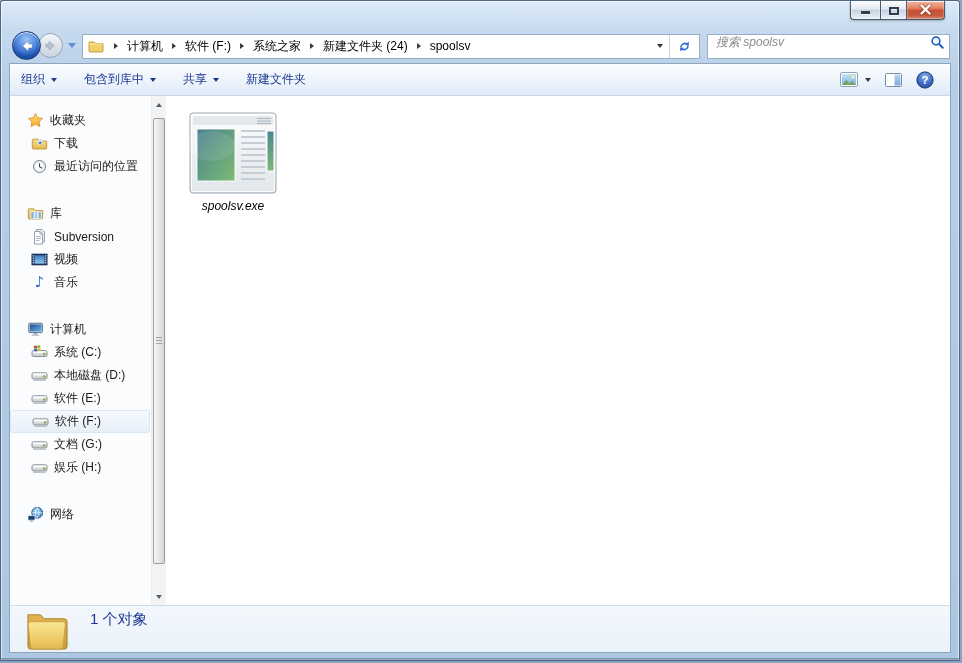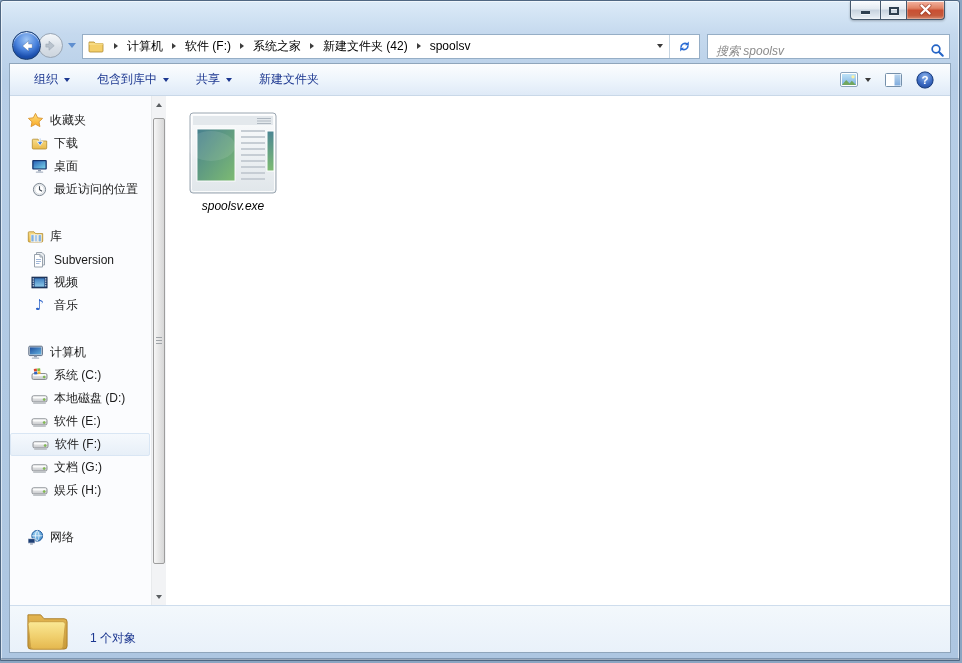--- a/index.html
+++ b/index.html
@@ -146,7 +146,7 @@
           <span class="bsep"></span>
           <span class="crumb">系统之家</span>
           <span class="bsep"></span>
-          <span class="crumb">新建文件夹 (42)</span>
+          <span class="crumb">新建文件夹 (24)</span>
           <span class="bsep"></span>
           <span class="crumb">spoolsv</span>
         </span>

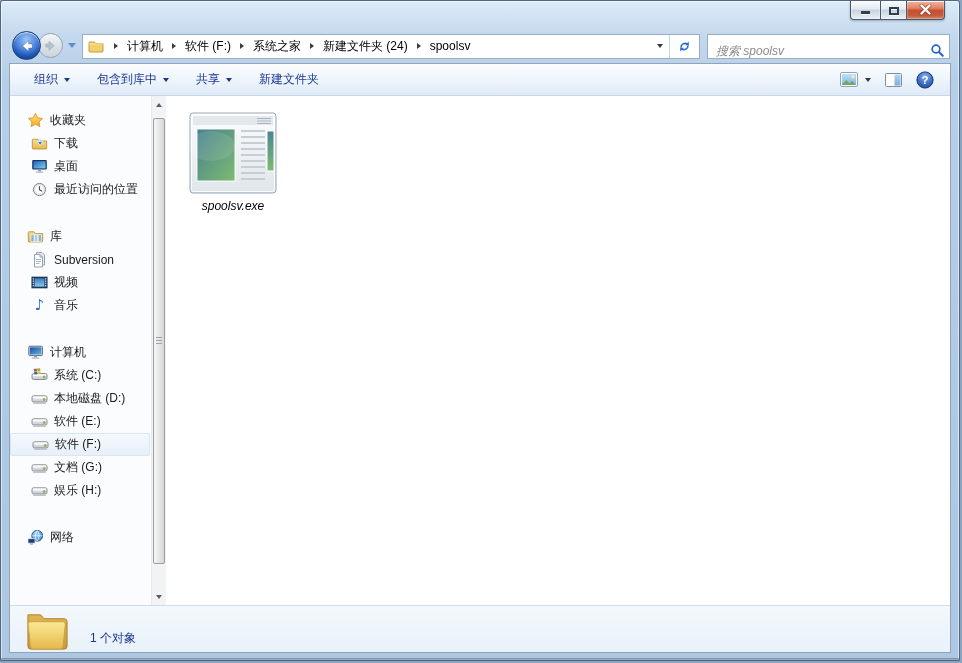--- a/index.html
+++ b/index.html
@@ -46,7 +46,7 @@
   .ddark { width:0; height:0; border-left:3.5px solid transparent; border-right:3.5px solid transparent; border-top:4px solid #3a3a3a; }
   .refresh { width:30px; height:100%; border-left:1px solid #c6d5e2; display:flex; align-items:center; justify-content:center; }
 
-  .searchbox { width:243px; height:25px; background:#fff; border:1px solid #96aec6; display:flex; align-items:flex-end; flex:none; }
+  .searchbox { width:243px; height:25px; background:#fff; border:1px solid #96aec6; display:flex; align-items:flex-start; flex:none; }
   .searchbox input { flex:1; border:none; outline:none; background:transparent; padding-left:8px;
           font:italic 12px "Liberation Sans","DejaVu Sans",sans-serif; color:#8b8b8b; min-width:0; }
   .searchbox input::placeholder { font-style:italic; color:#8b8b8b; opacity:1; }

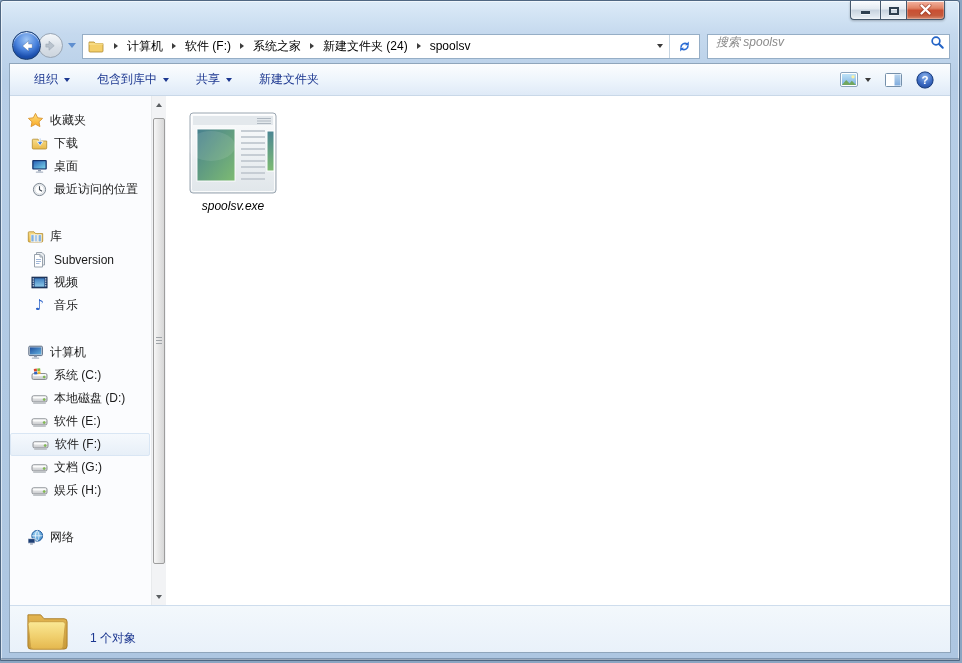--- a/index.html
+++ b/index.html
@@ -58,7 +58,7 @@
 
   .toolbar { height:32px; flex:none; display:flex; align-items:center;
              background:linear-gradient(#fcfdfe 0%,#eef5fc 50%,#dfeaf7 100%); border-bottom:1px solid #c9d8e8; }
-  #tb-left { display:flex; padding-left:24px;font-family:Liberation Serif, serif; }
+  #tb-left { display:flex; padding-left:11px;font-family:Liberation Serif, serif; }
   .tb-item { display:flex; align-items:center; margin-right:27px; font-size:12px; color:#1c3790; cursor:default; white-space:nowrap; }
   .dtri { width:0; height:0; border-left:3.5px solid transparent; border-right:3.5px solid transparent; border-top:4px solid #1c3790; margin-left:6px; }
   .tb-right { margin-left:auto; display:flex; align-items:center; padding-right:16px; }

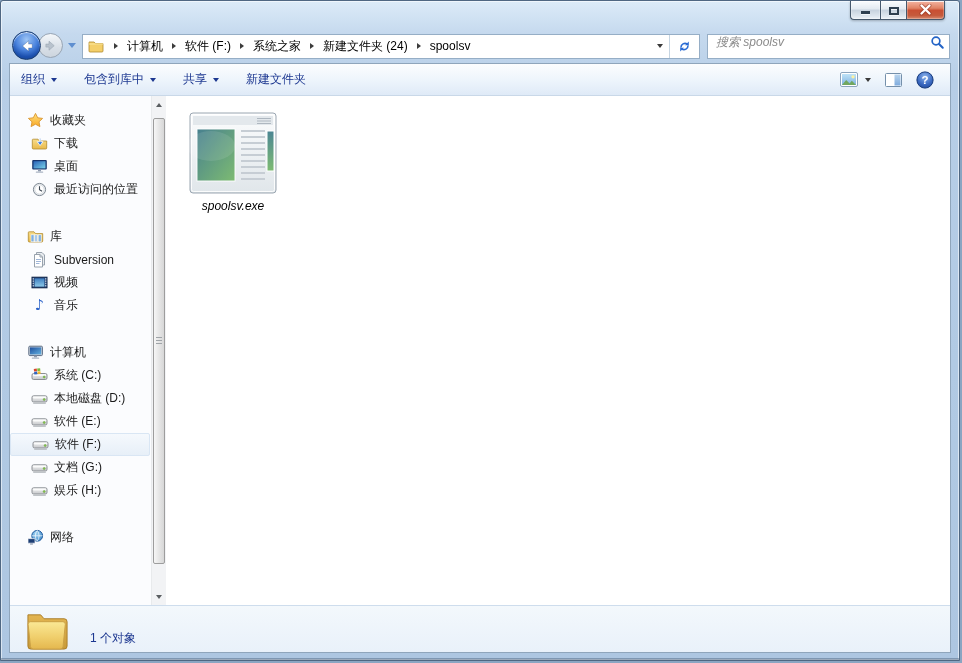--- a/index.html
+++ b/index.html
@@ -274,23 +274,6 @@
             <div class="sb-row child">
               <span class="ic">
                 <svg width="17" height="17" viewBox="0 0 17 17">
-                  <defs>
-                    <linearGradient id="dsc" x1="0" y1="0" x2="1" y2="1">
-                      <stop offset="0" stop-color="#2a63b8"></stop>
-                      <stop offset="1" stop-color="#79d2e8"></stop>
-                    </linearGradient>
-                  </defs>
-                  <rect x="1.2" y="2" width="14.6" height="9.6" rx="1" fill="#16336b"></rect>
-                  <rect x="2.5" y="3.2" width="12" height="7.2" fill="url(#dsc)"></rect>
-                  <rect x="7" y="11.6" width="3" height="1.8" fill="#8d99ad"></rect>
-                  <rect x="4.8" y="13.4" width="7.4" height="1.4" rx=".6" fill="#aab4c4"></rect>
-                </svg>
-              </span>
-              <span>桌面</span>
-            </div>
-            <div class="sb-row child">
-              <span class="ic">
-                <svg width="17" height="17" viewBox="0 0 17 17">
                   <circle cx="8.5" cy="8.5" r="6.1" fill="#eef1f4" stroke="#7c8691"></circle>
                   <circle cx="8.5" cy="8.5" r="4.6" fill="#ffffff" stroke="#c3cad0" stroke-width=".6"></circle>
                   <path d="M8.5 5.2v3.5l2.6 1.5" stroke="#3d4854" stroke-width="1.1" fill="none"></path>

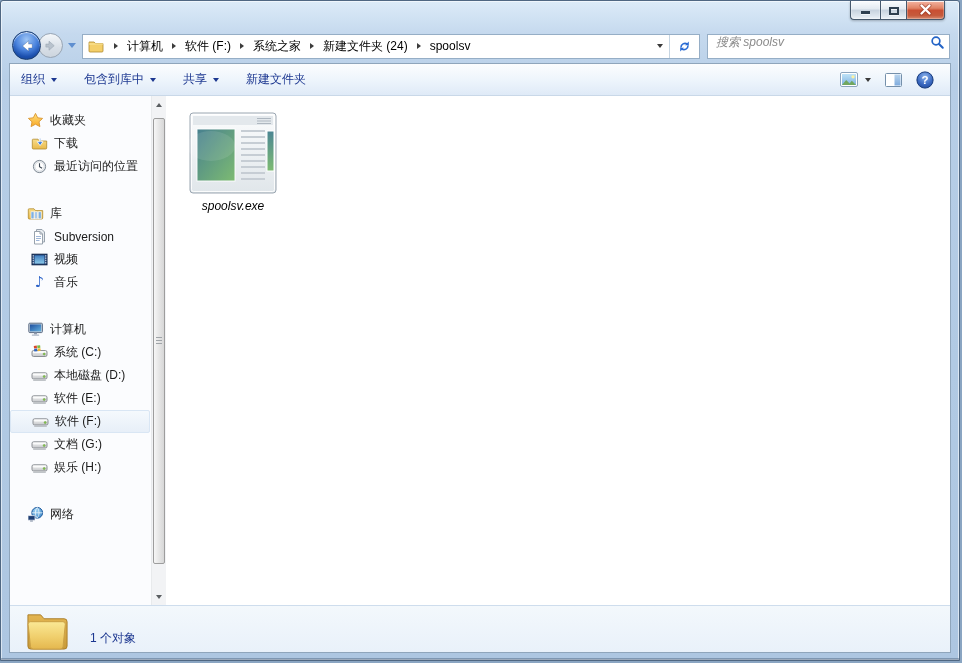--- a/index.html
+++ b/index.html
@@ -91,7 +91,7 @@
 
   .statusbar { height:47px; flex:none; position:relative; border-top:1px solid #cedded;
                background:linear-gradient(#f3f8fc,#e9f1fa); }
-  .status-text { position:absolute; left:80px; top:24px; font-size:12px; color:#1c3790; }
+  .status-text { position:absolute; left:80px; top:4px; font-size:15px; color:#1c3790; }
   .status-folder { position:absolute; left:14px; top:2px; width:47px; height:45px; }
 </style>
 </head>

